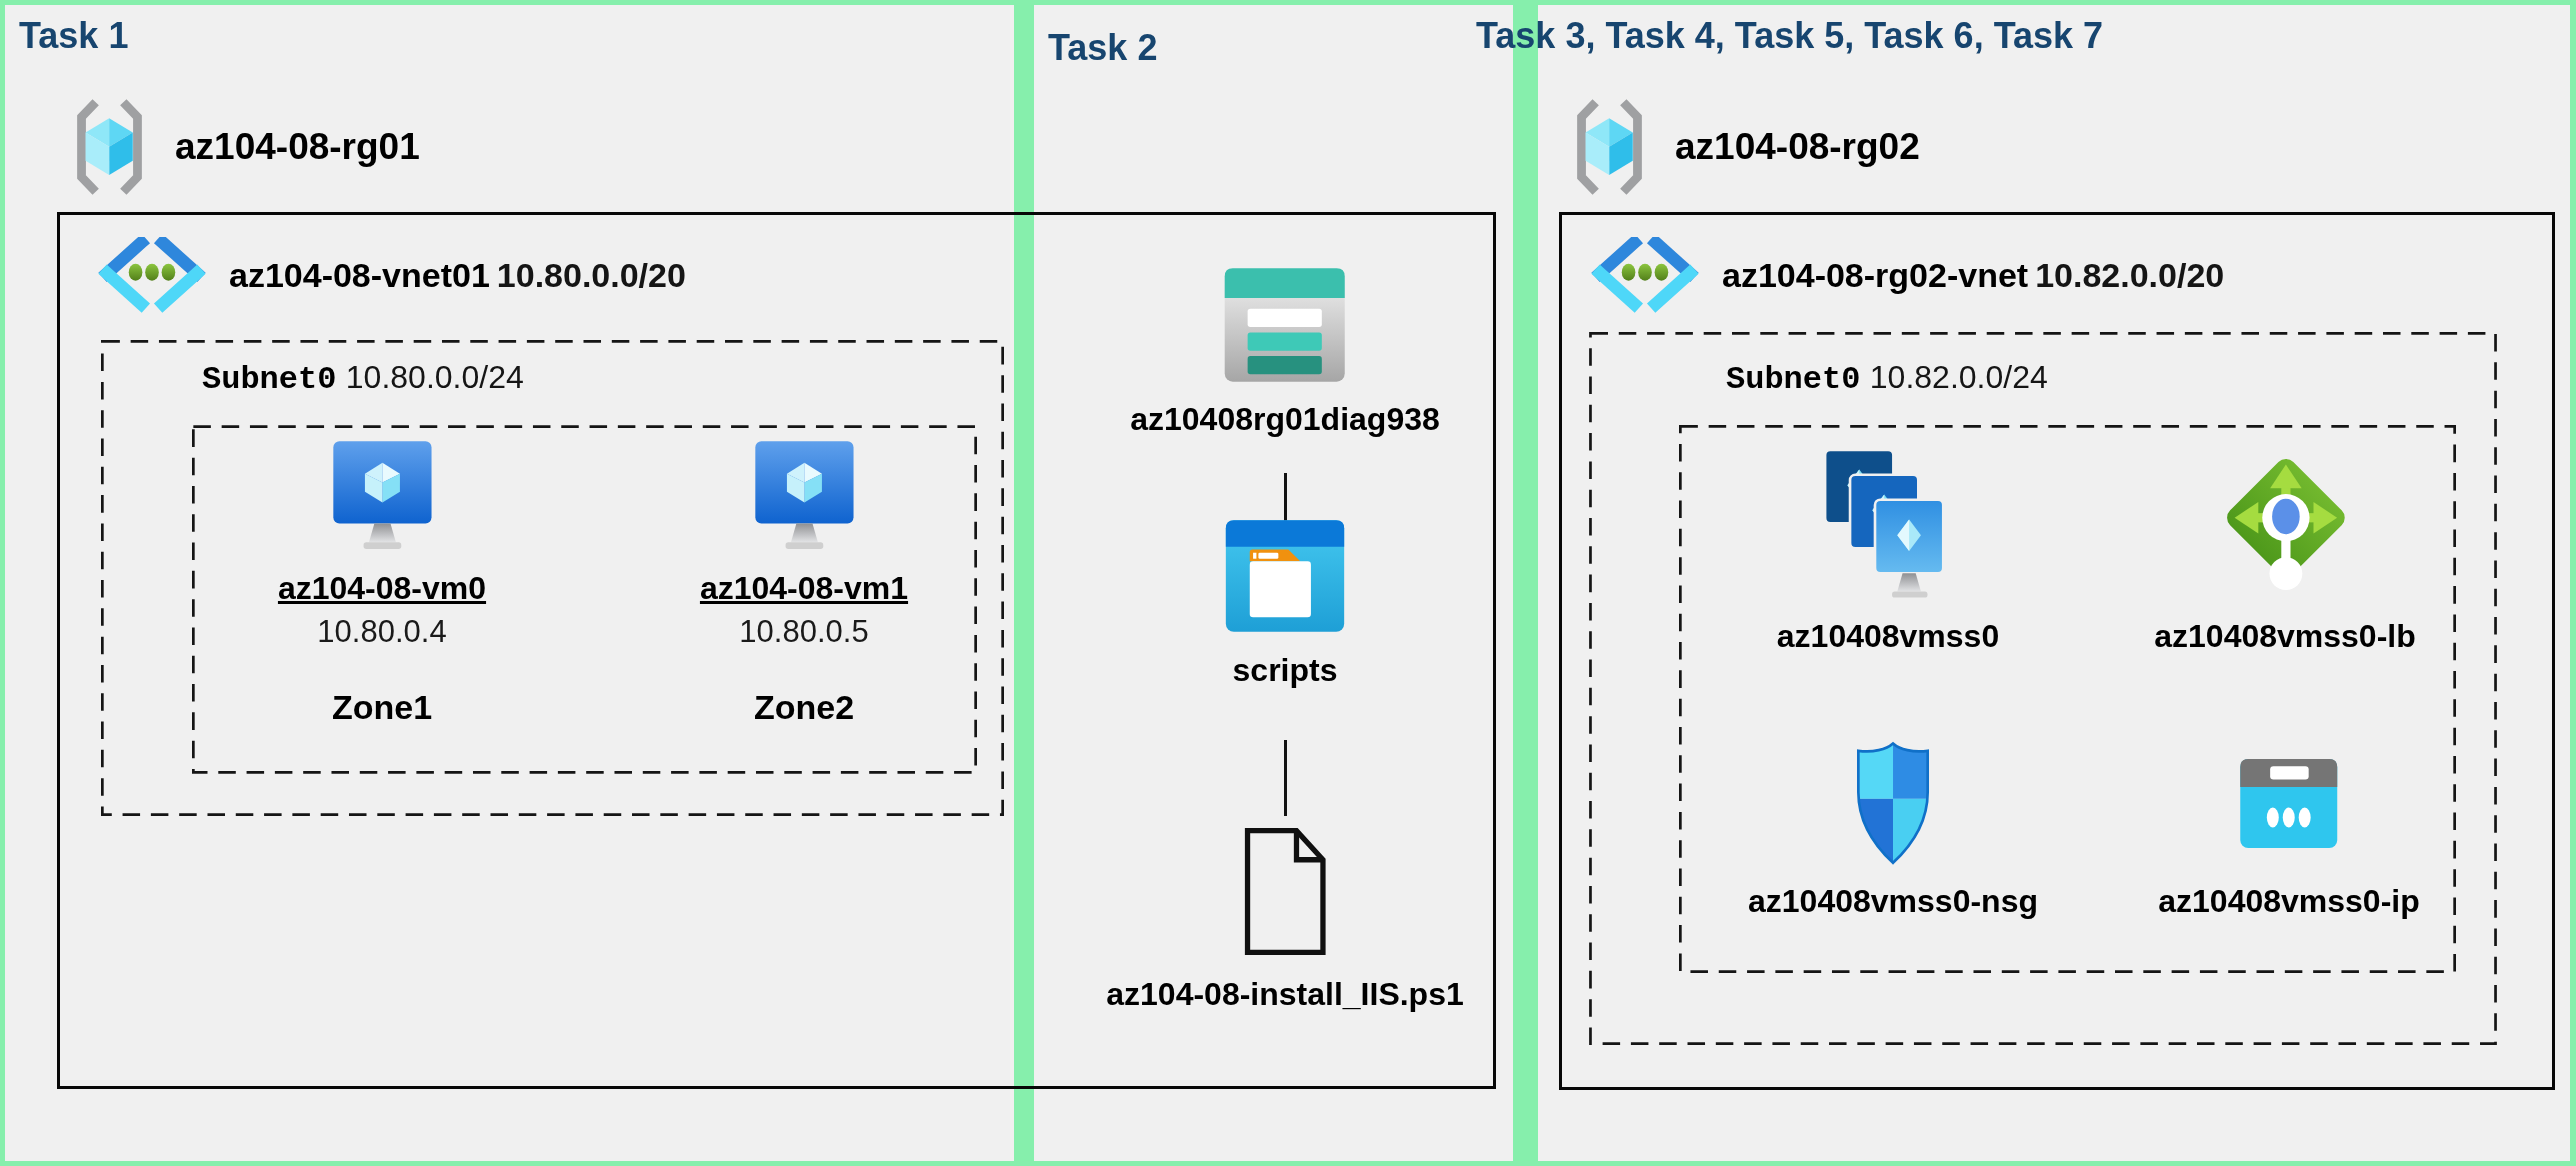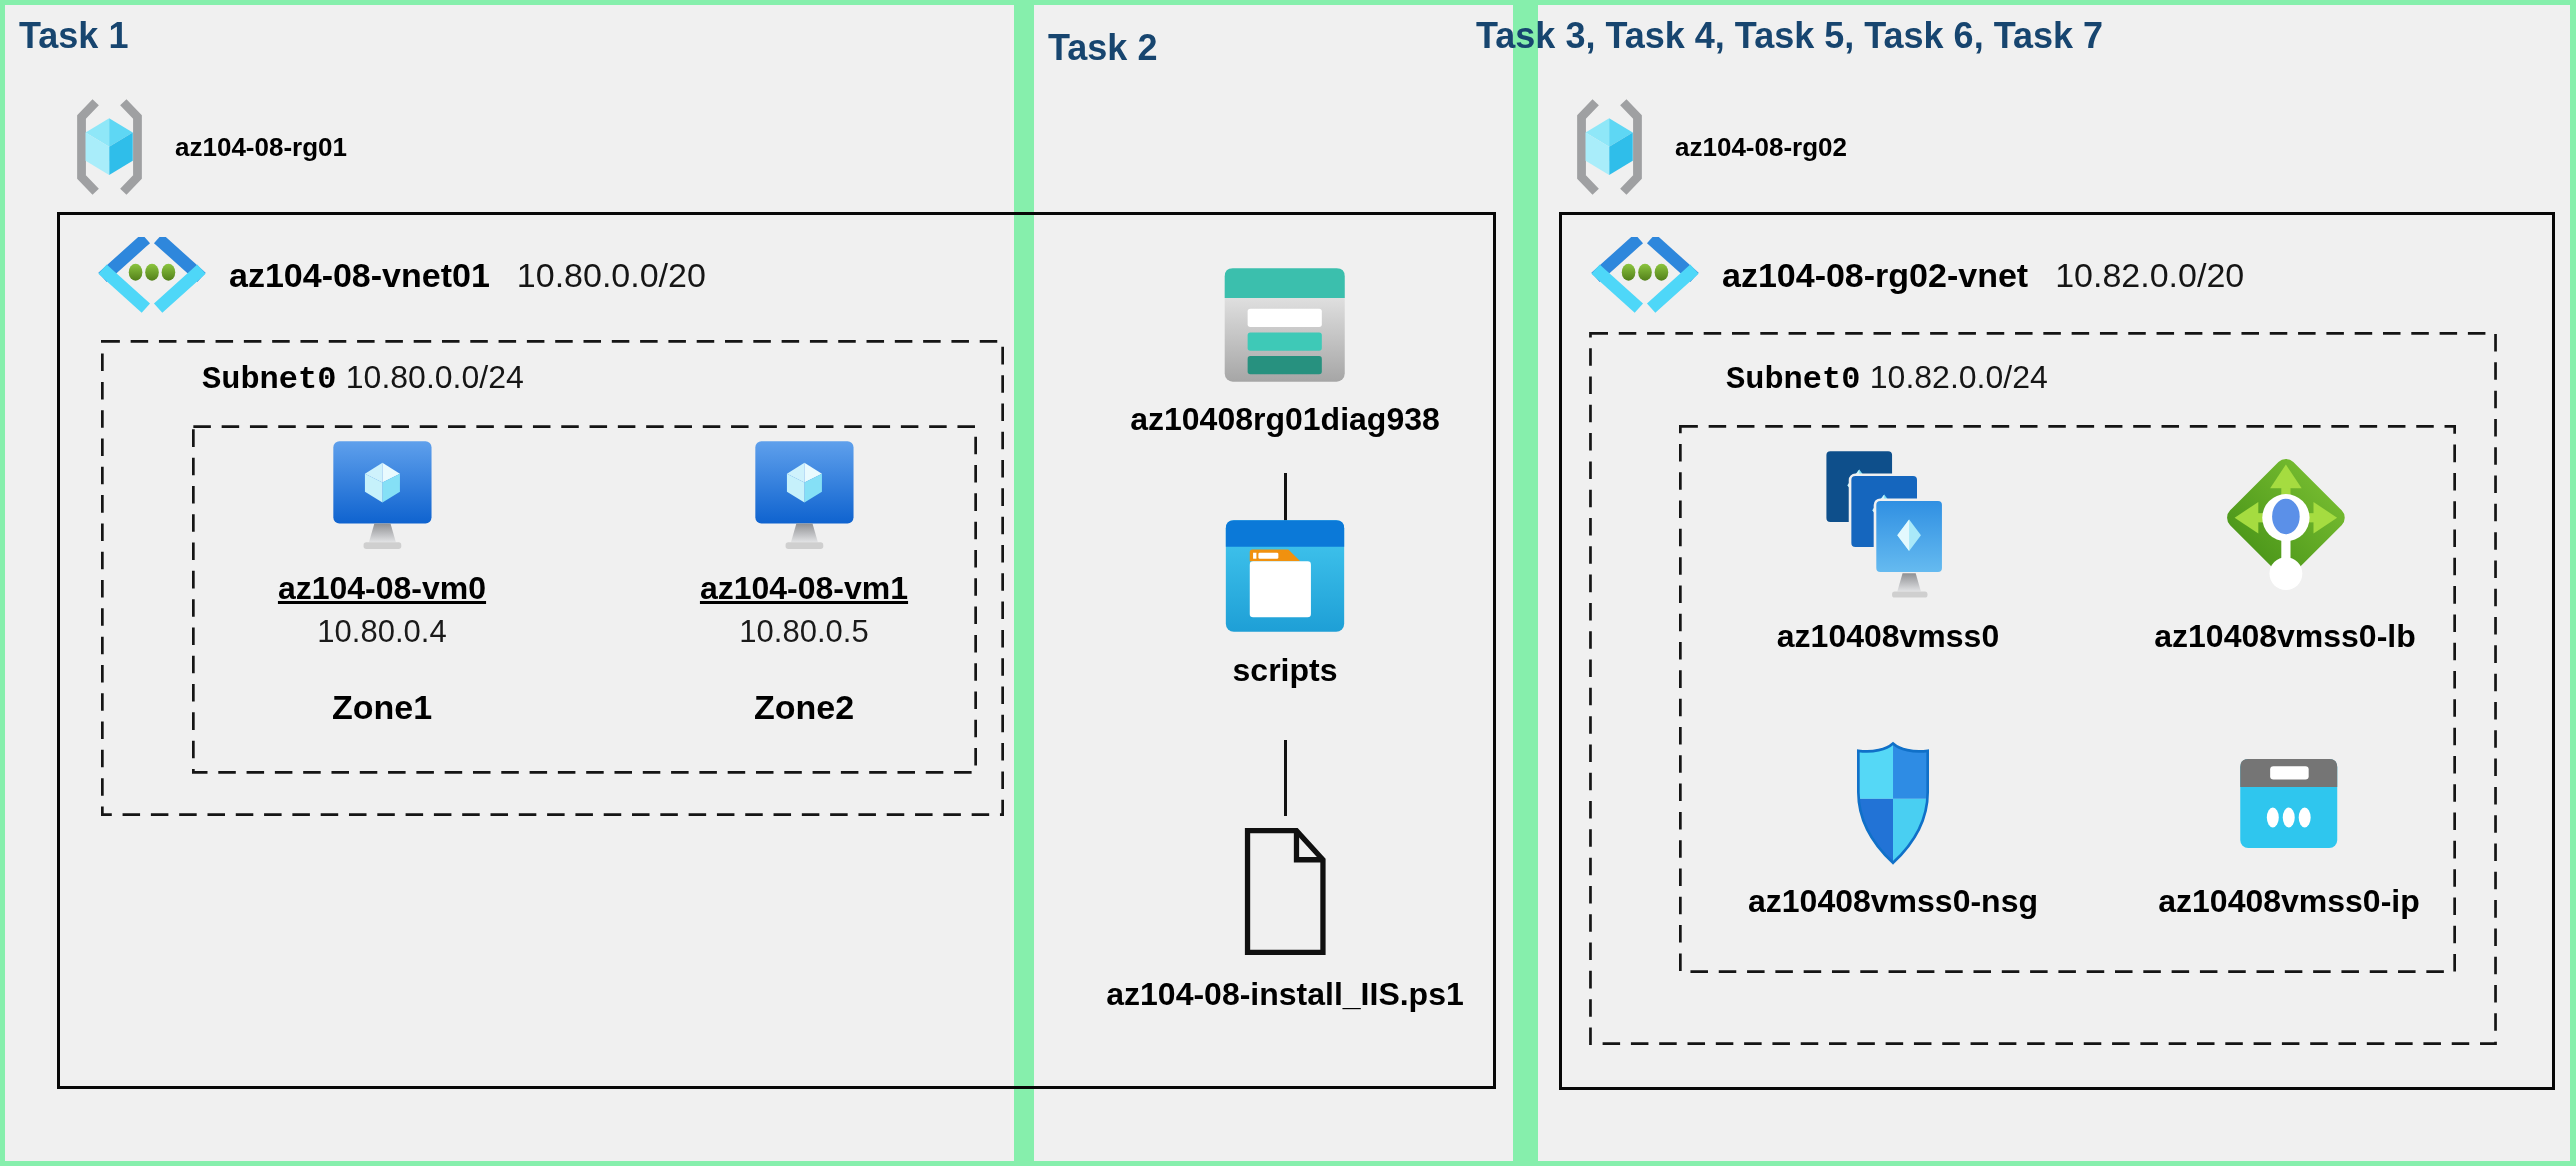--- a/index.html
+++ b/index.html
@@ -31,7 +31,7 @@
   .vnet-label .b { font-weight:700; }
   .vnet-label .r { font-weight:400; margin-left:27px; color:#151515; }
 
-  .rg-label { font-size:26px; font-weight:700; color:#000; white-space:nowrap; }
+  .rg-label { font-size:37px; font-weight:700; color:#000; white-space:nowrap; }
 
   .vm-group { position:absolute; transform:translateX(-50%); display:flex; flex-direction:column; align-items:center; }
   .vm-group .res-label { margin-top:19px;text-decoration:underline; }

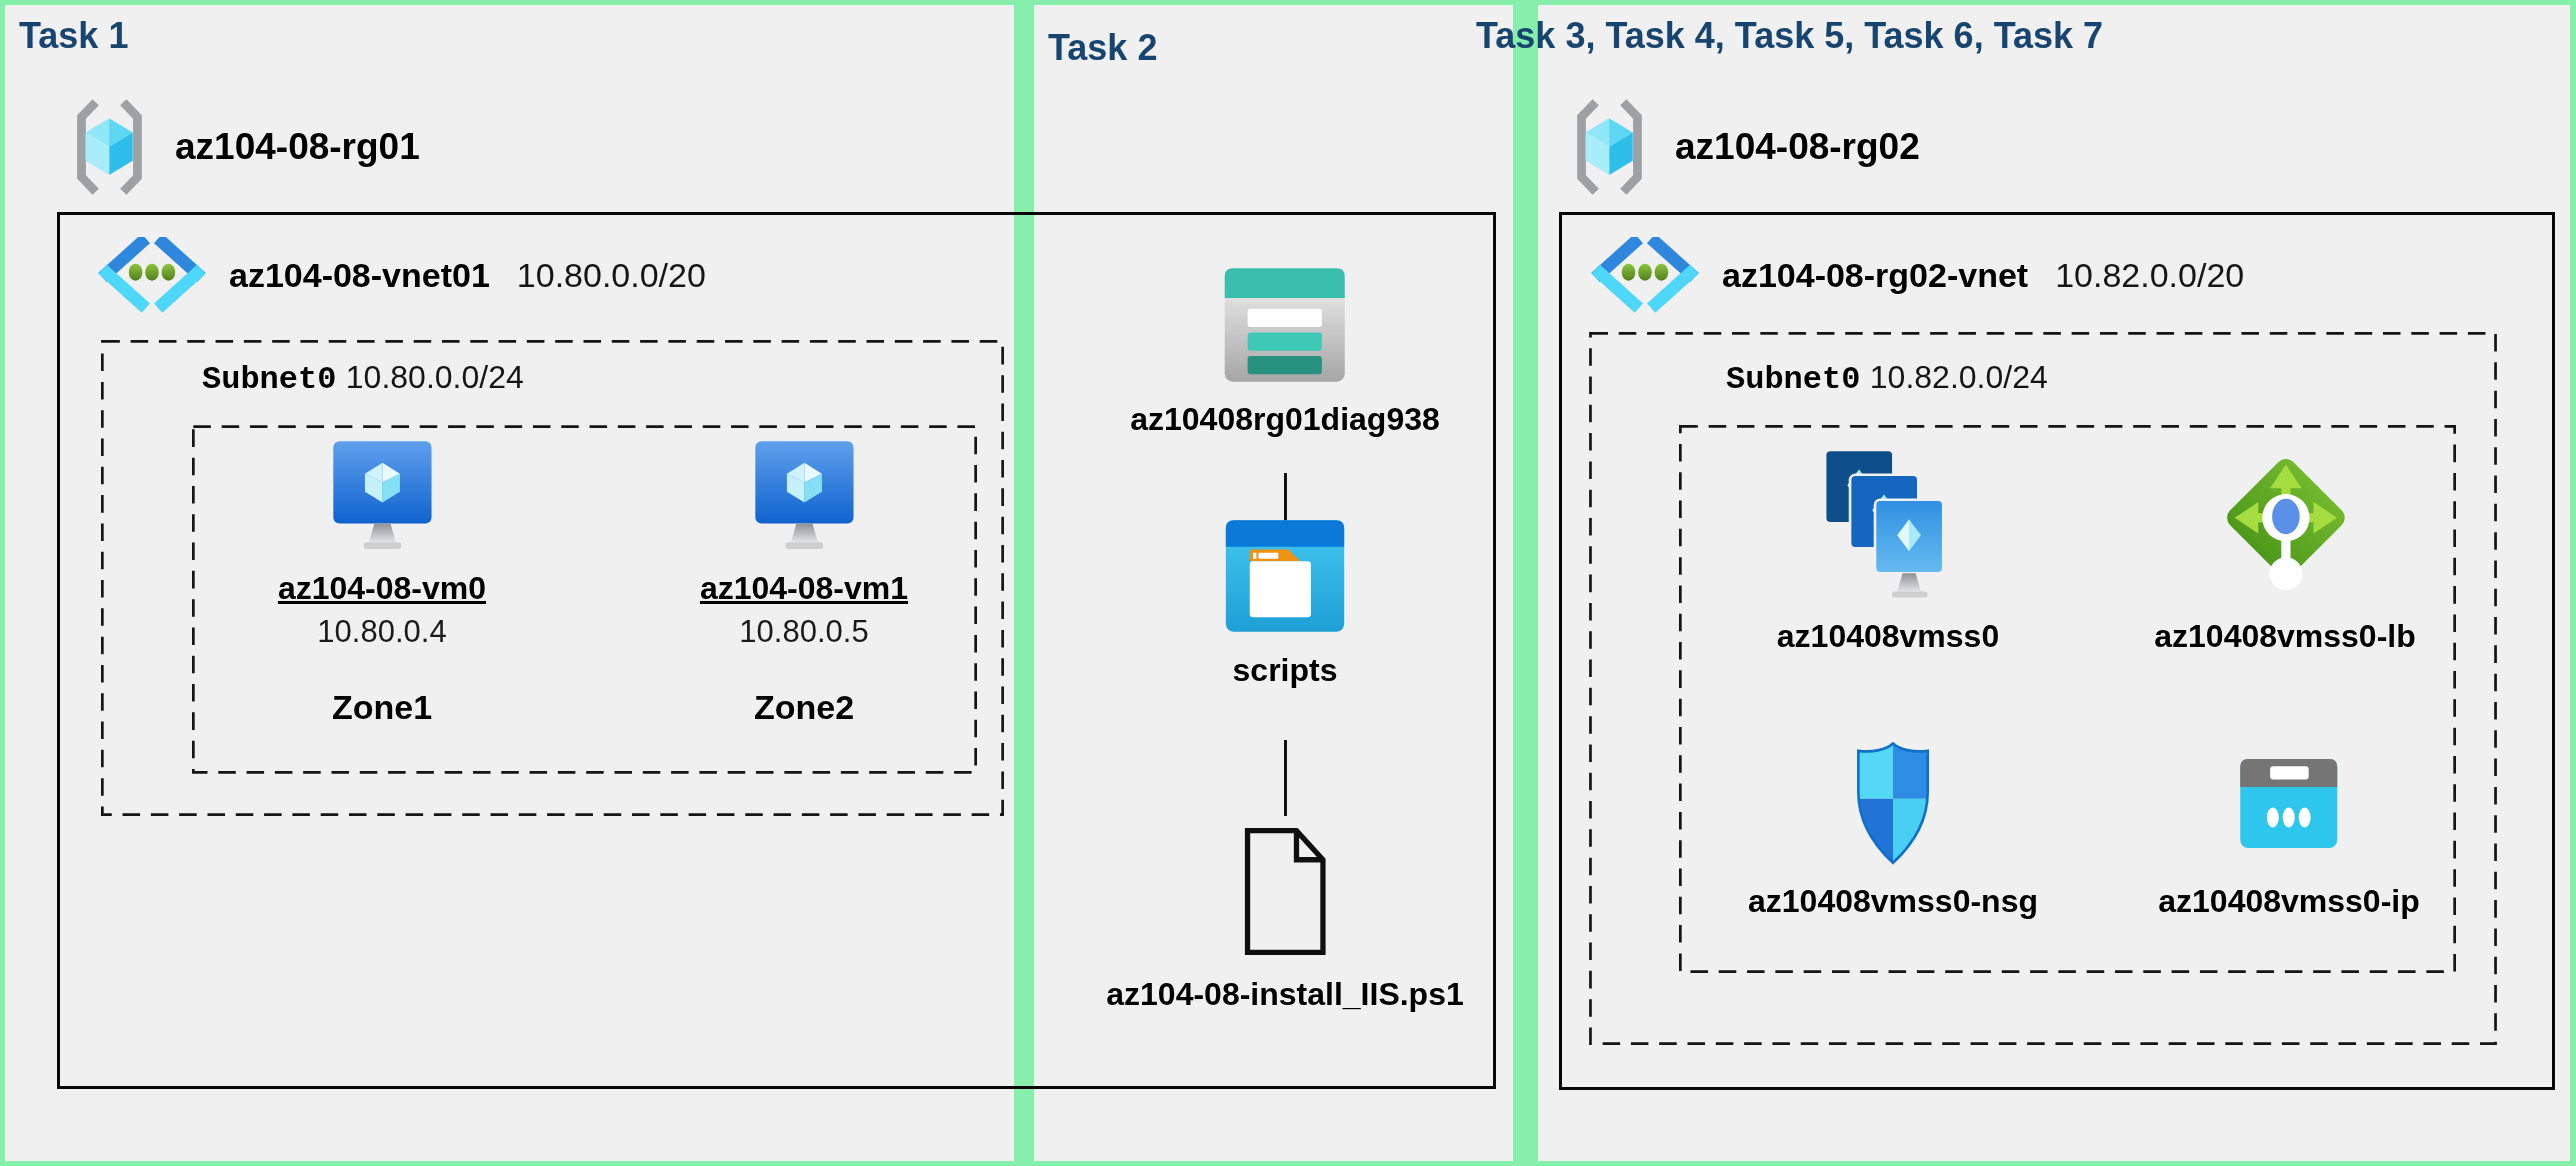--- a/index.html
+++ b/index.html
@@ -29,7 +29,7 @@
 
   .vnet-label { font-size:34px; white-space:nowrap; color:#000; }
   .vnet-label .b { font-weight:700; }
-  .vnet-label .r { font-weight:400; margin-left:27px; color:#151515; }
+  .vnet-label .r { font-weight:700; margin-left:7px; color:#151515; }
 
   .rg-label { font-size:37px; font-weight:700; color:#000; white-space:nowrap; }
 

